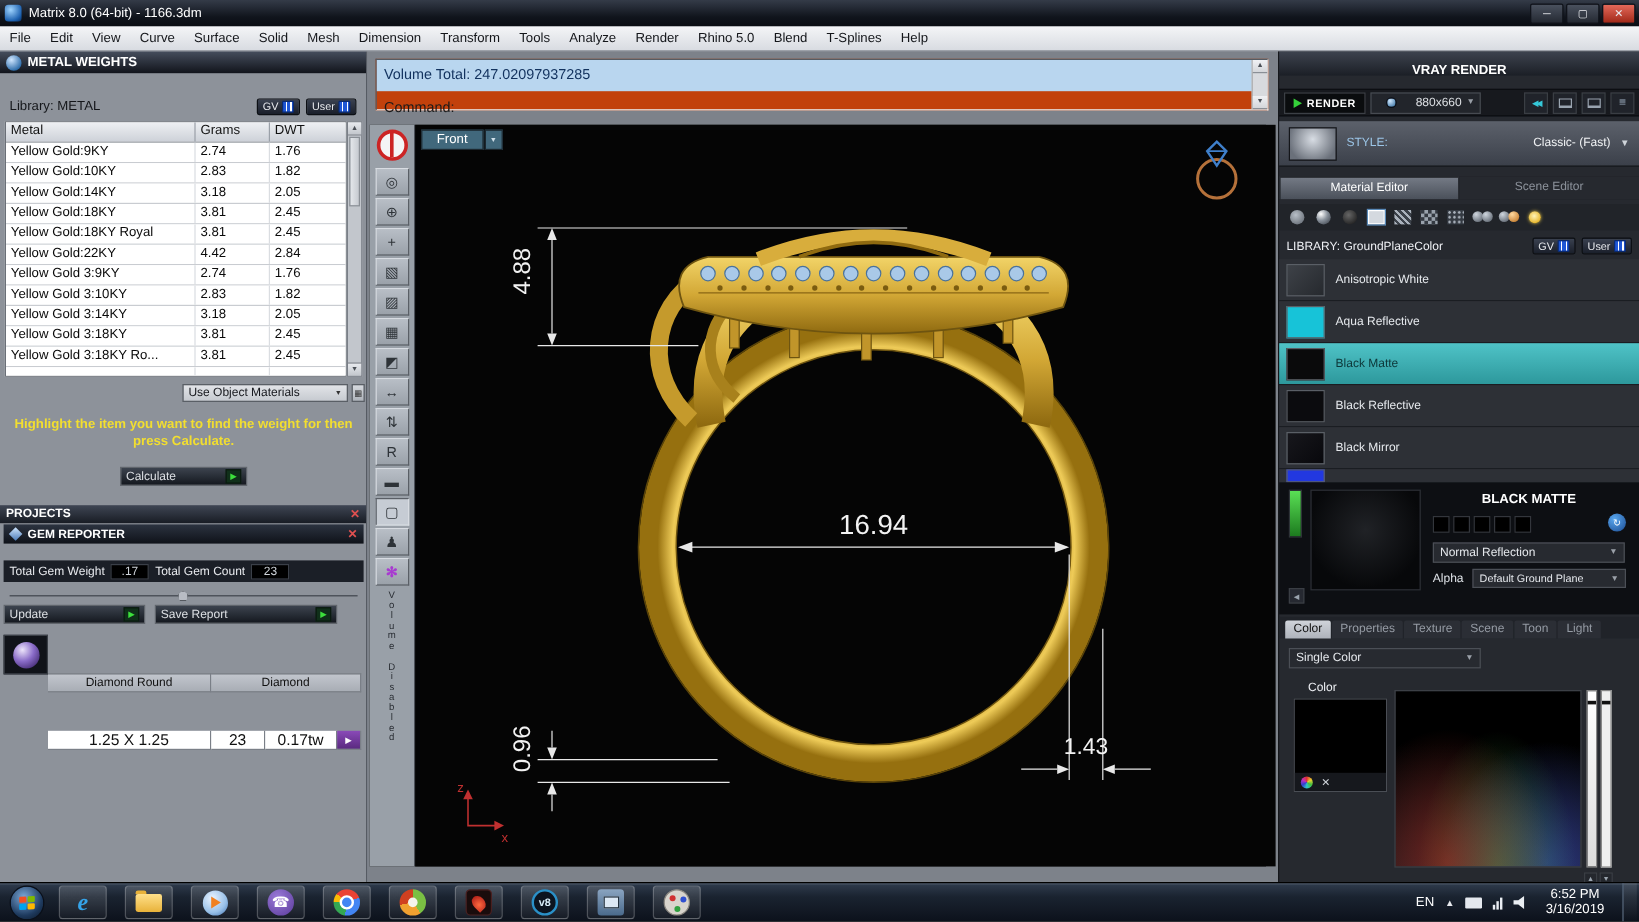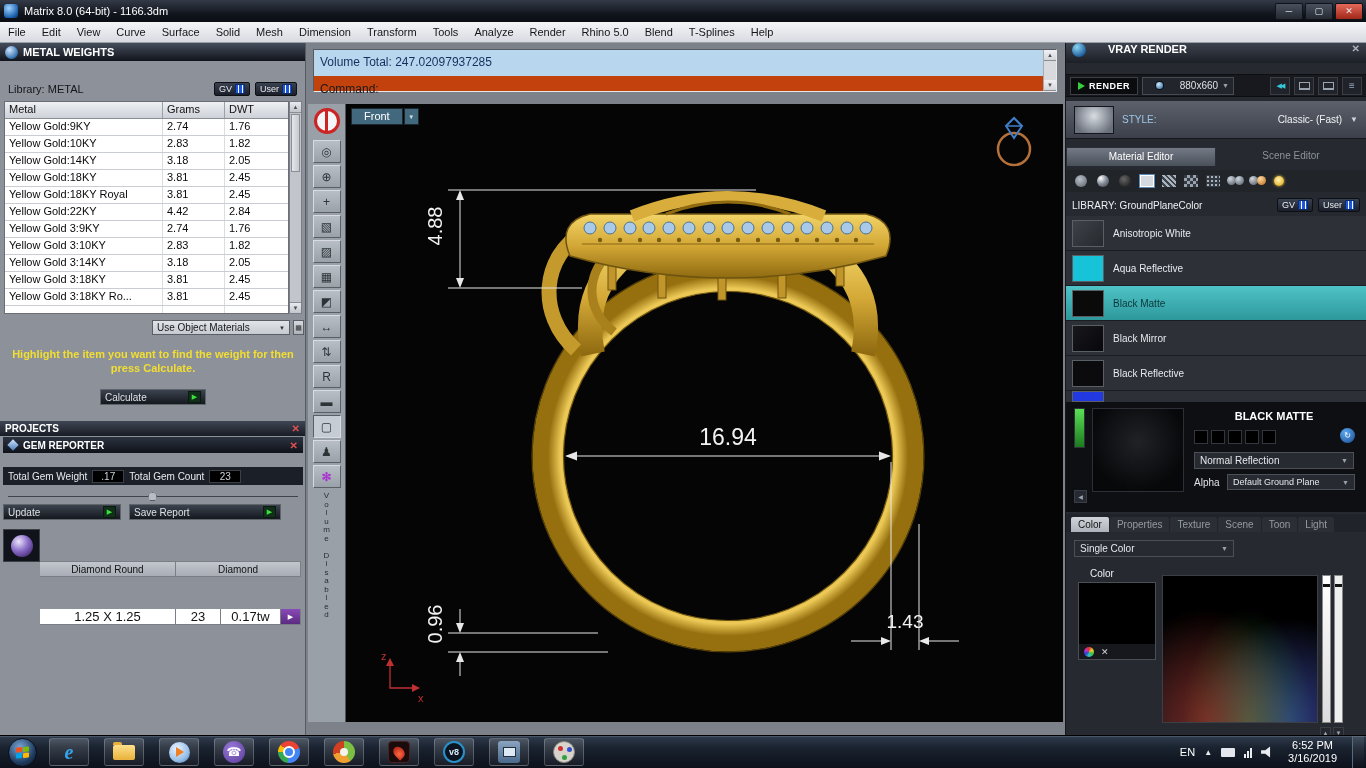--- a/index.html
+++ b/index.html
@@ -114,8 +114,8 @@
 
   
   .rpanel{position:absolute;top:43px;left:1065px;width:301px;height:692px;background:#26292f;border-left:1px solid #15171b;}
-  .vray-head{position:absolute;top:0;left:0;width:100%;height:20px;display:flex;align-items:flex-start;gap:22px;
-    background:linear-gradient(#3d434e,#1b1f26);color:#fff;font-size:11px;font-weight:bold;padding:0 6px;}
+  .vray-head{position:absolute;top:0;left:0;width:100%;height:20px;display:flex;align-items:center;gap:10px;
+    background:linear-gradient(#3d434e,#1b1f26);color:#fff;font-size:11px;font-weight:bold;padding:0 6px;flex-direction:column;}
   .vray-logo{width:14px;height:14px;border-radius:50%;background:radial-gradient(circle at 35% 30%,#8ad4f0,#1a5a9a 75%);}
   .renderbar{position:absolute;top:31px;left:0;width:100%;height:23px;background:#17191e;
     border-top:1px solid #0c0e12;border-bottom:1px solid #0c0e12;display:flex;align-items:center;gap:4px;padding:0 4px;}

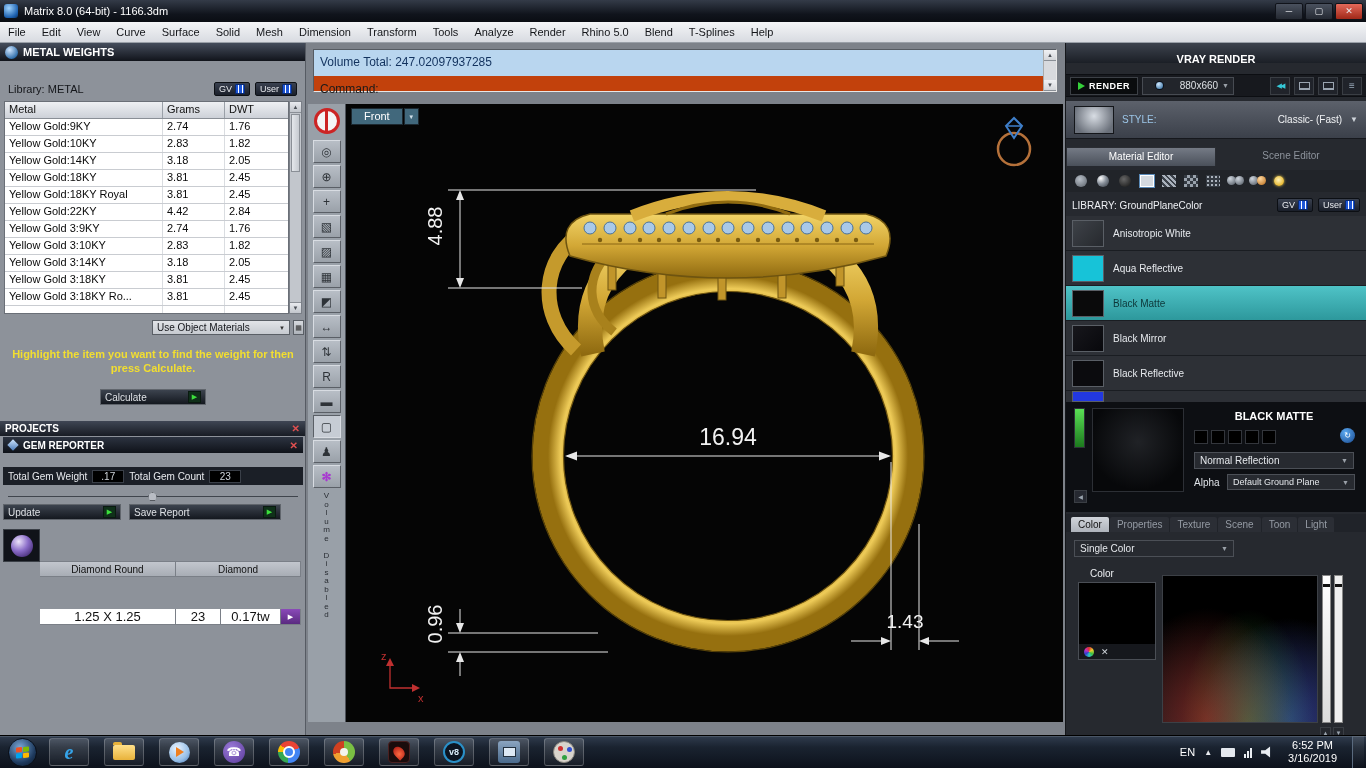--- a/index.html
+++ b/index.html
@@ -726,12 +726,12 @@
         <span>Black Matte</span>
       </div>
       <div class="matrow">
+        <span class="matprev mp5"></span>
+        <span>Black Reflective</span>
+      </div>
+      <div class="matrow">
         <span class="matprev mp4"></span>
         <span>Black Mirror</span>
-      </div>
-      <div class="matrow">
-        <span class="matprev mp5"></span>
-        <span>Black Reflective</span>
       </div>
       <div class="matrow partial">
         <span class="matprev mp6"></span>

